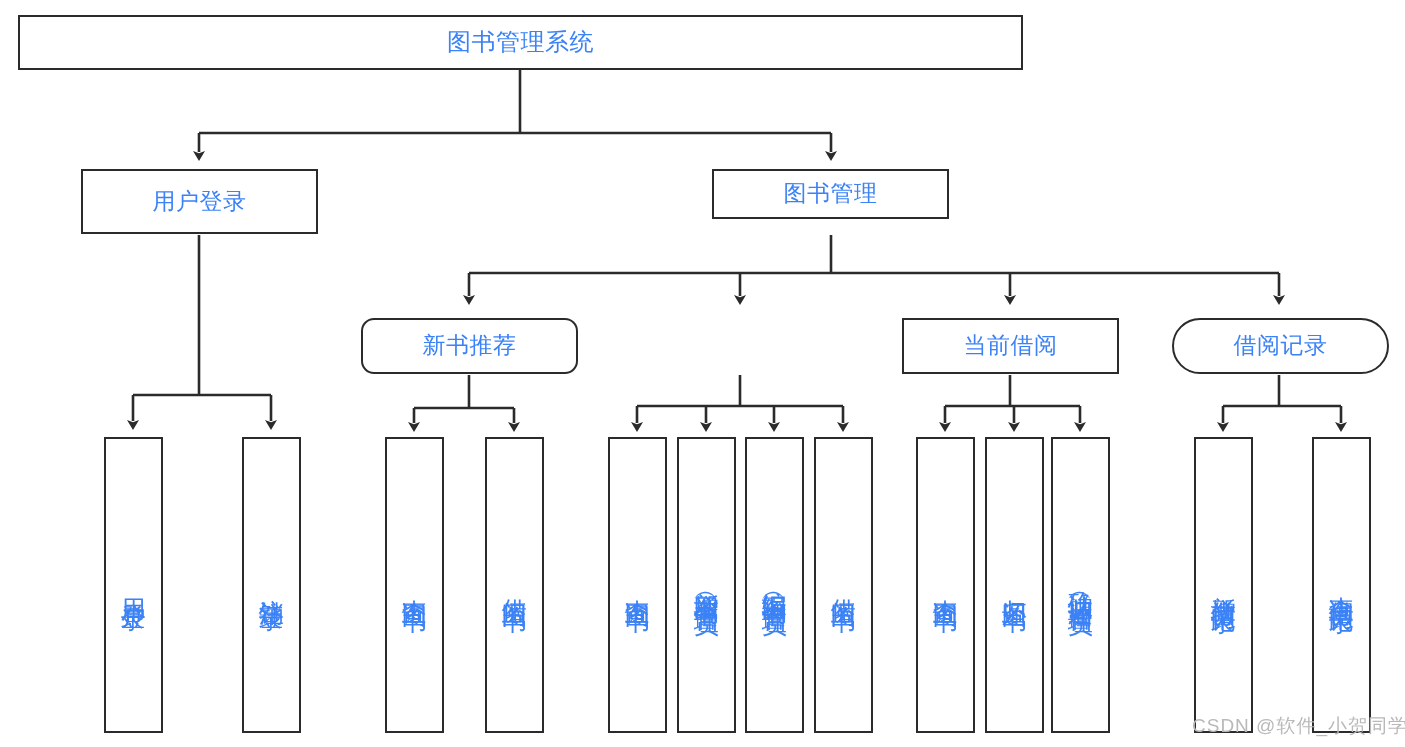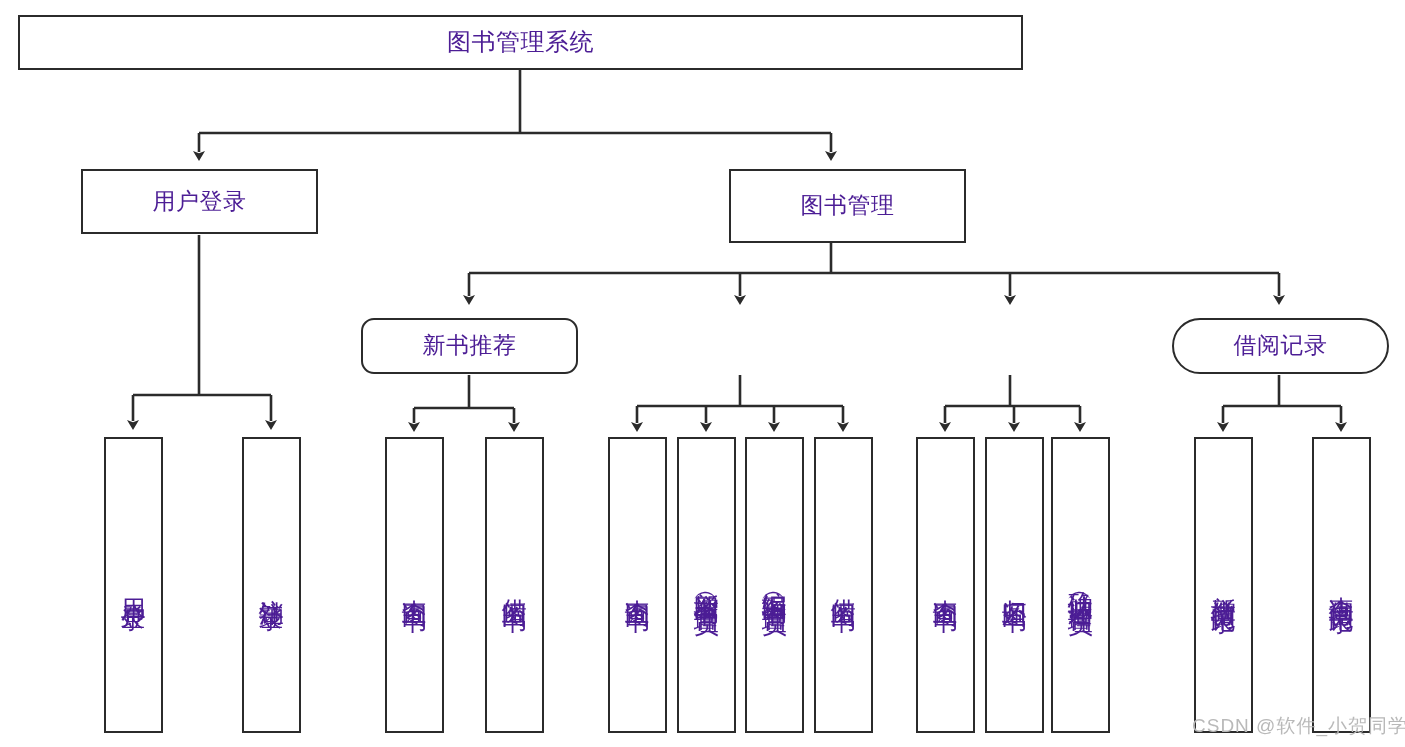--- a/index.html
+++ b/index.html
@@ -37,7 +37,7 @@
     z-index: 2;
   }
   .node .label {
-    color: #4c1d95;
+    color: #3b82f6;
     text-align: center;
     line-height: 1.18;
     white-space: pre-line;

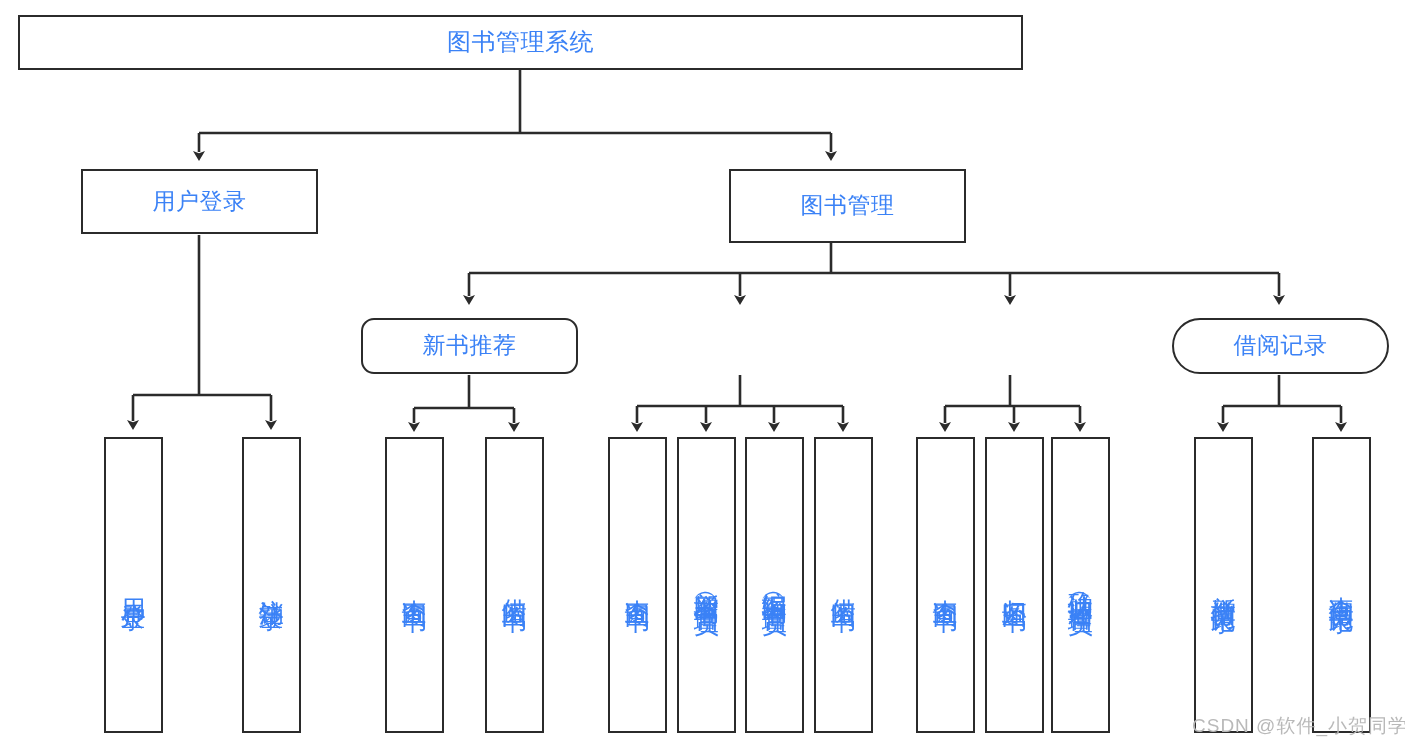--- a/index.html
+++ b/index.html
@@ -141,7 +141,7 @@
   <div class="node horiz" style="left:81px; top:169px; width:237px; height:65px;">
     <span class="label">用户登录</span>
   </div>
-  <div class="node horiz" style="left:712px; top:169px; width:237px; height:74px;margin-left:17px;">
+  <div class="node horiz" style="left:712px; top:169px; width:237px; height:50px;">
     <span class="label">图书管理</span>
   </div>
 

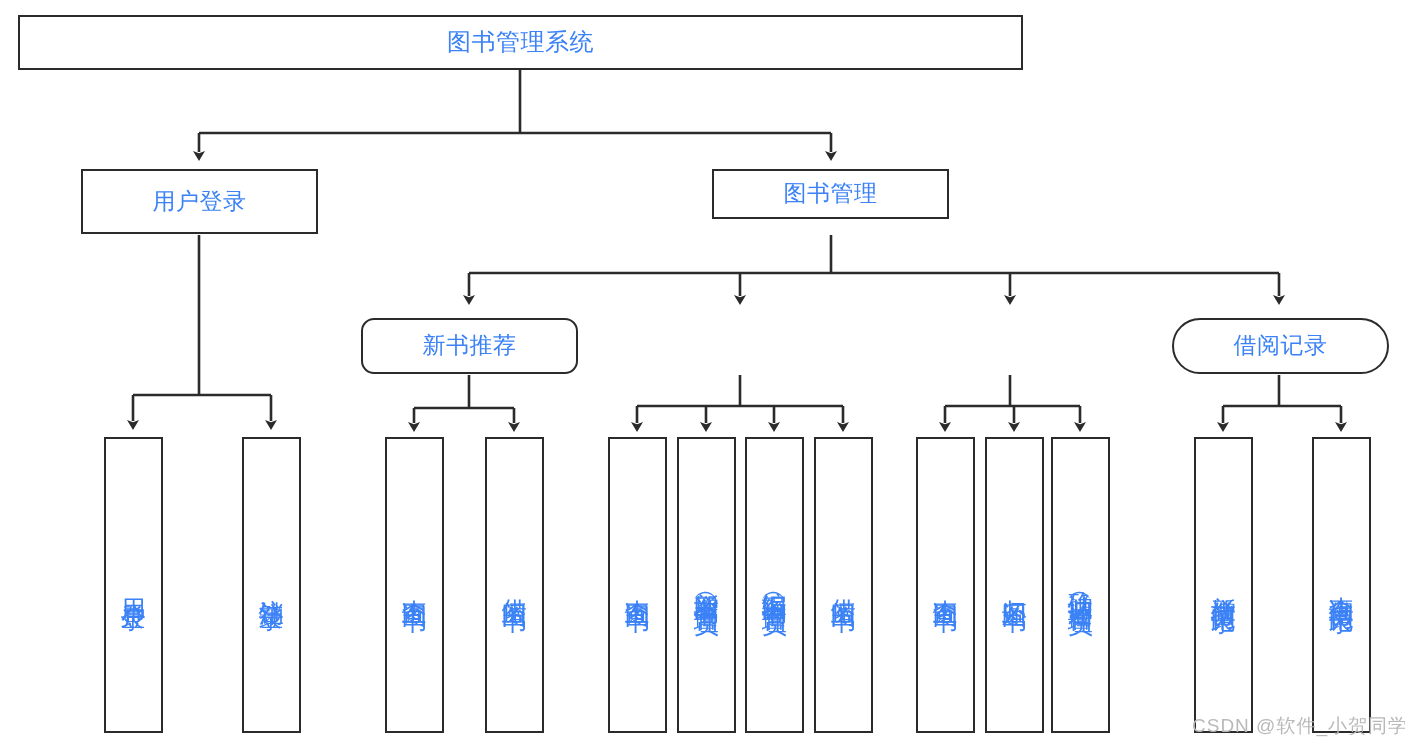--- a/index.html
+++ b/index.html
@@ -148,6 +148,9 @@
   <div class="node horiz" style="left:361px; top:318px; width:217px; height:56px;border-radius:13px;">
     <span class="label">新书推荐</span>
   </div>
+  <div class="node horiz" style="left:902px; top:318px; width:217px; height:56px;">
+    <span class="label">当前借阅</span>
+  </div>
   <div class="node horiz" style="left:1172px; top:318px; width:217px; height:56px;border-radius:28px;">
     <span class="label">借阅记录</span>
   </div>

